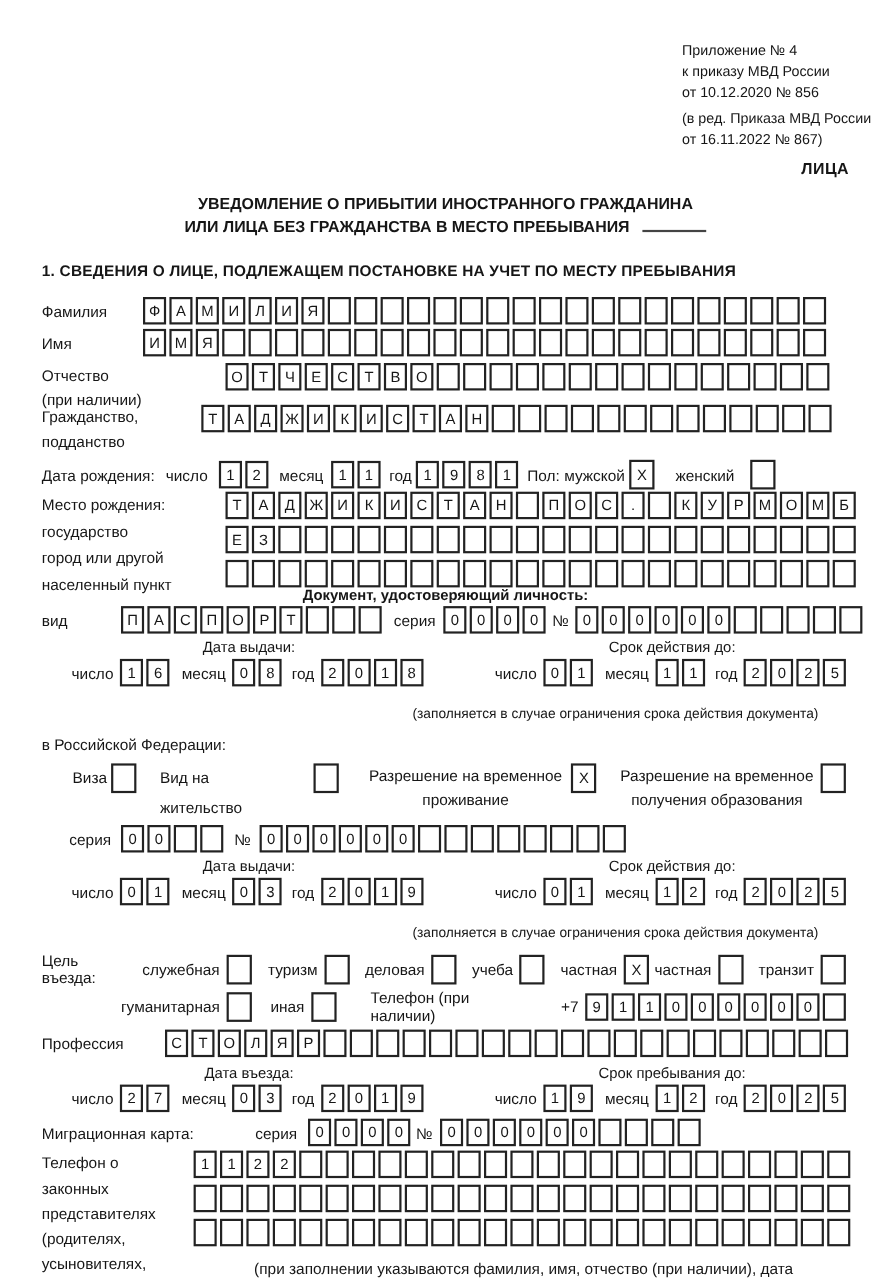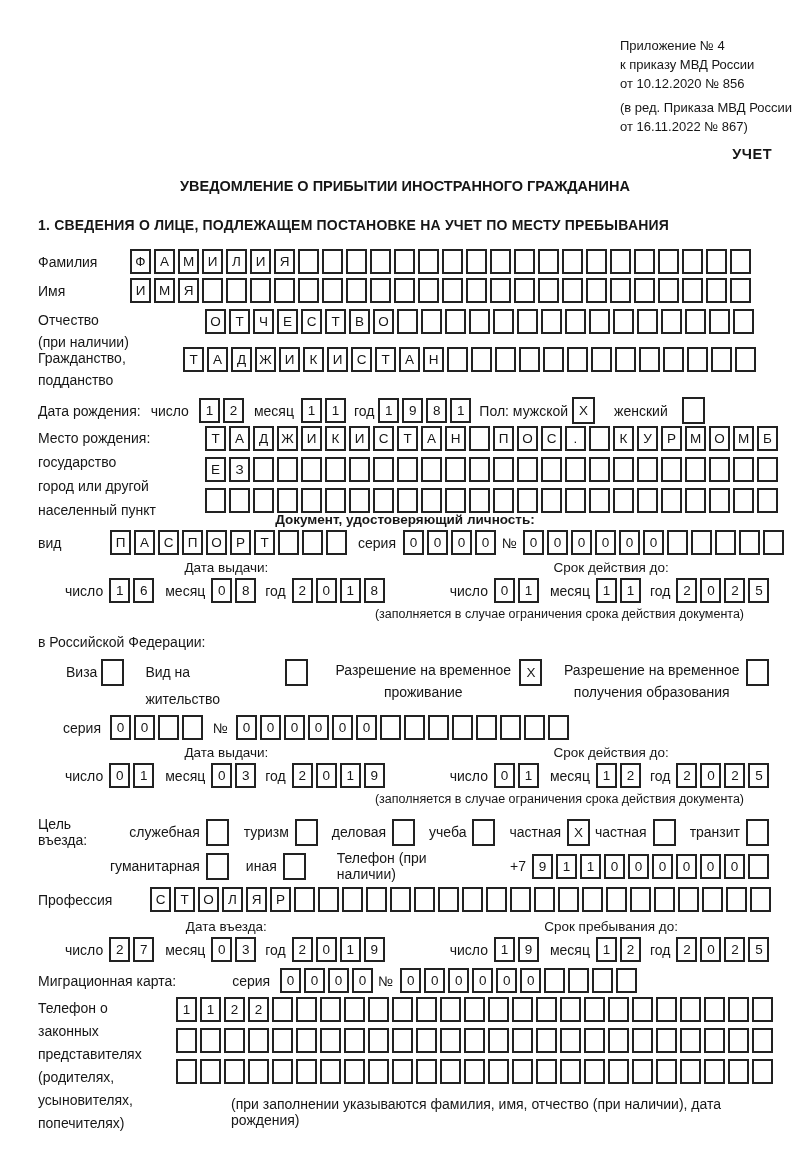--- a/index.html
+++ b/index.html
@@ -51,7 +51,7 @@
     <div class="rev">(в ред. Приказа МВД России</div>
     <div>от 16.11.2022 № 867)</div>
   </div>
-  <div class="forma">УЧЕТ</div>
+  <div class="forma">ЛИЦА</div>
 
   <div class="title">
     <div>УВЕДОМЛЕНИЕ О ПРИБЫТИИ ИНОСТРАННОГО ГРАЖДАНИНА</div>

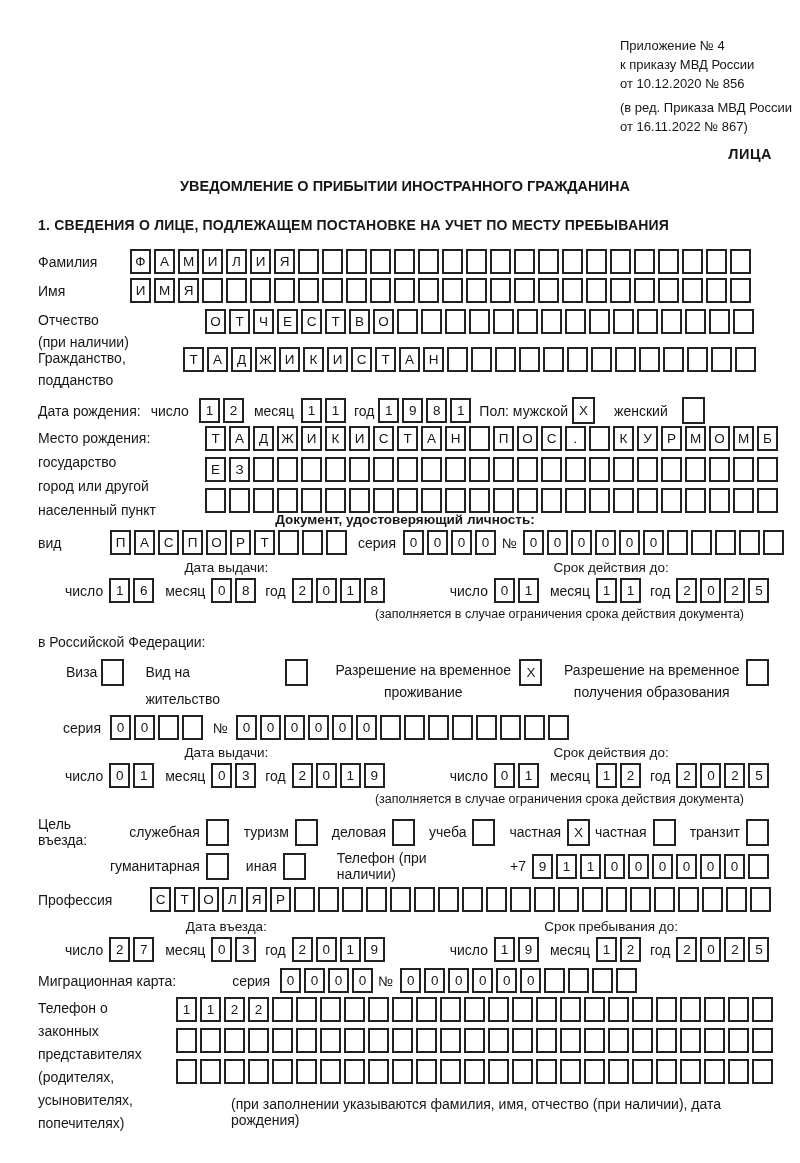--- a/index.html
+++ b/index.html
@@ -55,6 +55,7 @@
 
   <div class="title">
     <div>УВЕДОМЛЕНИЕ О ПРИБЫТИИ ИНОСТРАННОГО ГРАЖДАНИНА</div>
+    <div><span>ИЛИ ЛИЦА БЕЗ ГРАЖДАНСТВА В МЕСТО ПРЕБЫВАНИЯ</span><span class="blank-line"></span></div>
   </div>
 
   <div class="sec-heading">1. СВЕДЕНИЯ О ЛИЦЕ, ПОДЛЕЖАЩЕМ ПОСТАНОВКЕ НА УЧЕТ ПО МЕСТУ ПРЕБЫВАНИЯ</div>

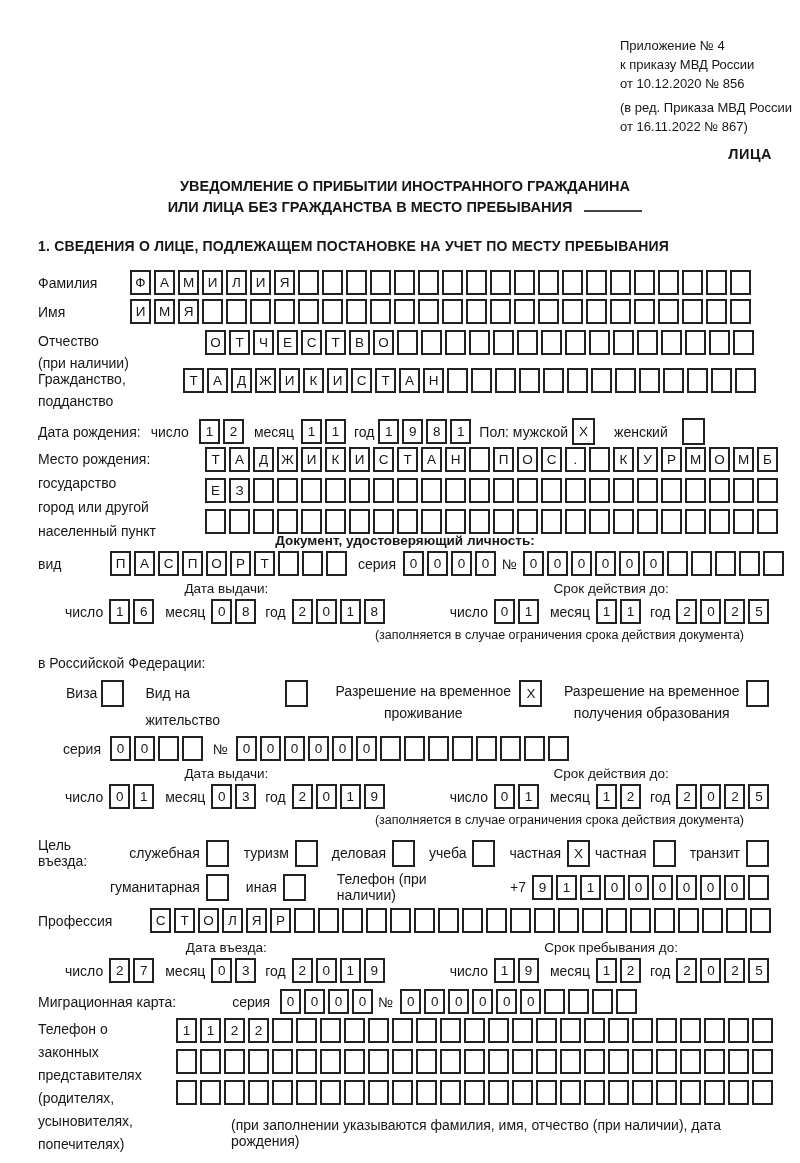--- a/index.html
+++ b/index.html
@@ -30,7 +30,7 @@
   .dg-head{font-size:13.5px;line-height:18px;}
   .dg-row{display:flex;align-items:center;margin-top:1px;}
   .dg-row .dlbl{margin:0 6px 0 0;}
-  .note{font-size:12.5px;text-align:right;margin-top:4px;padding-right:28px;}
+  .note{font-size:12.5px;text-align:right;margin-top:18px;padding-right:28px;}
   .intro{margin-top:8px;line-height:26px;}
   .visa-row{display:flex;align-items:flex-start;margin-top:4px;}
   .visa-row .one{line-height:27px;margin-left:28px;}

